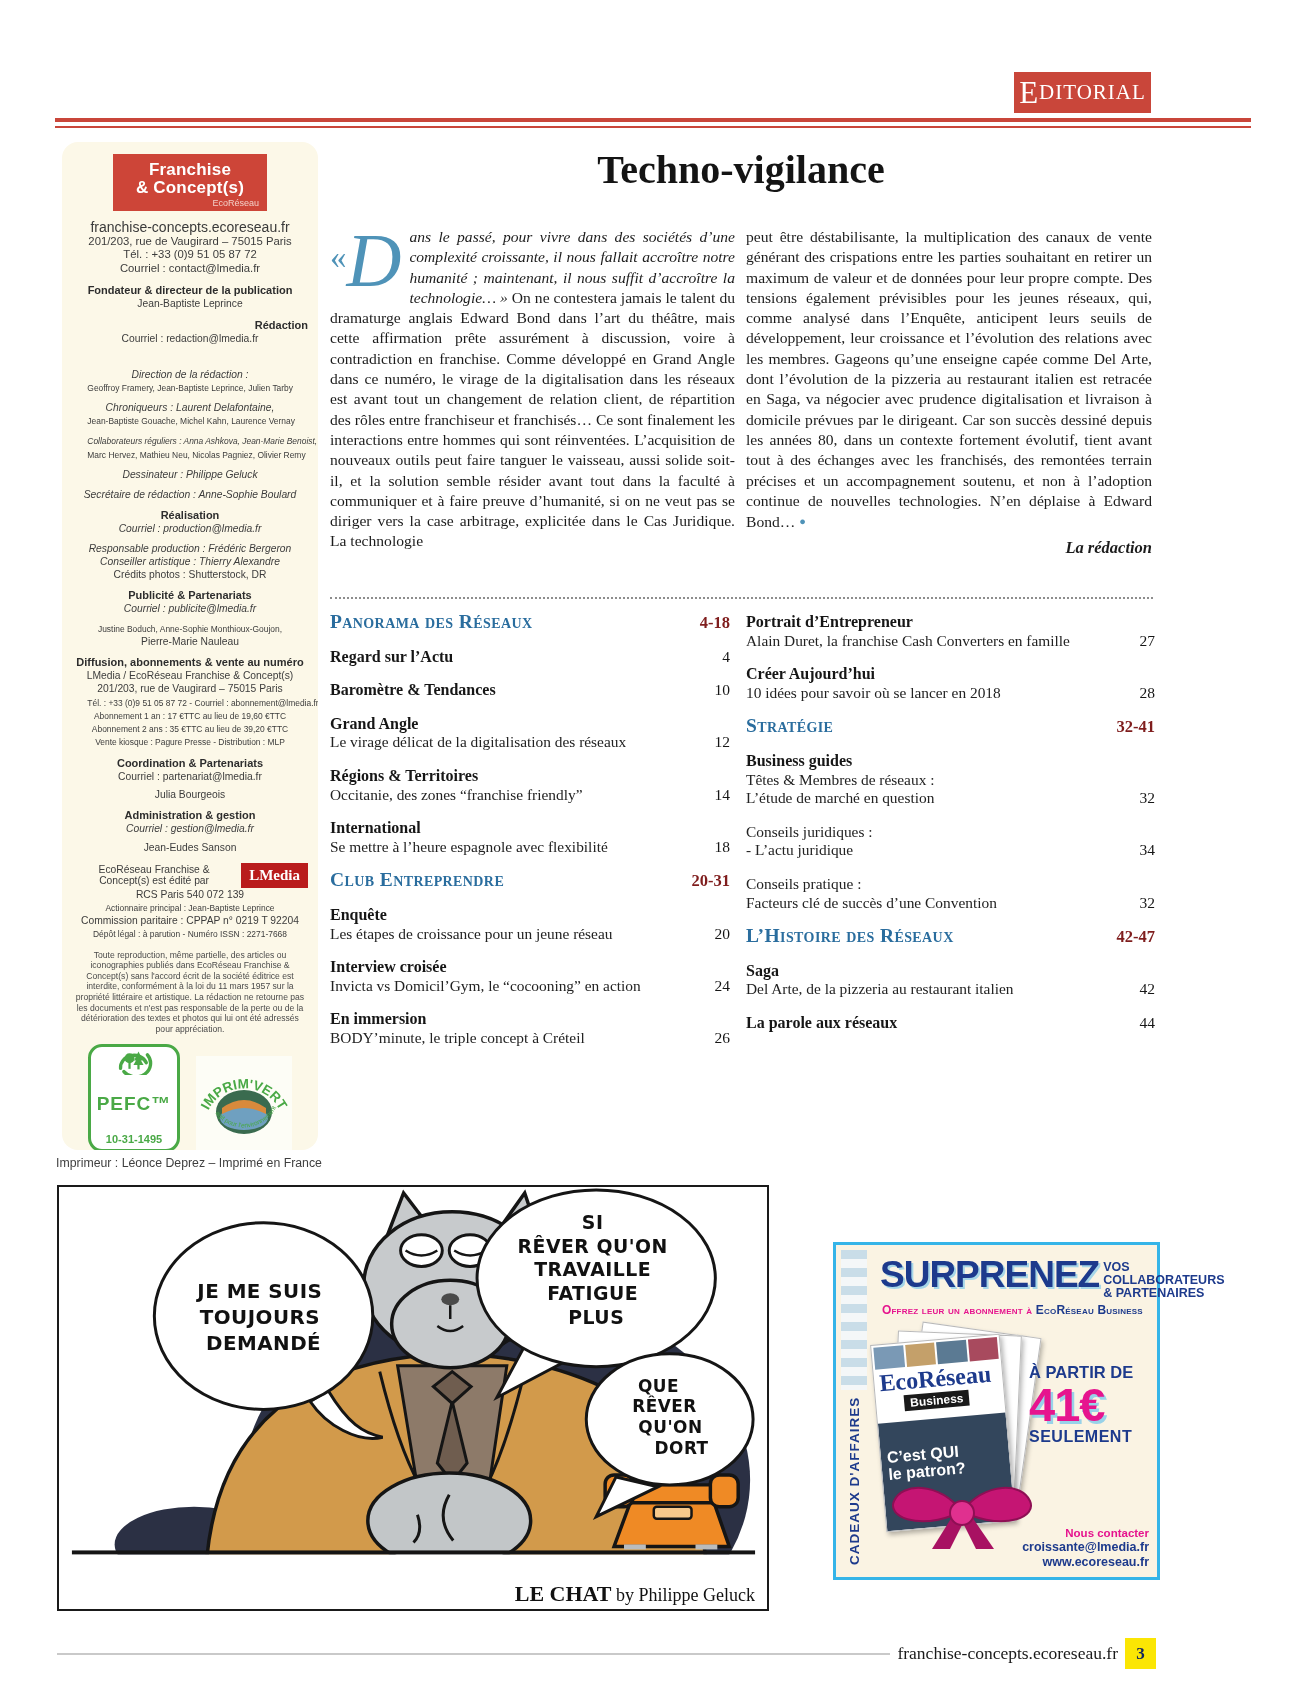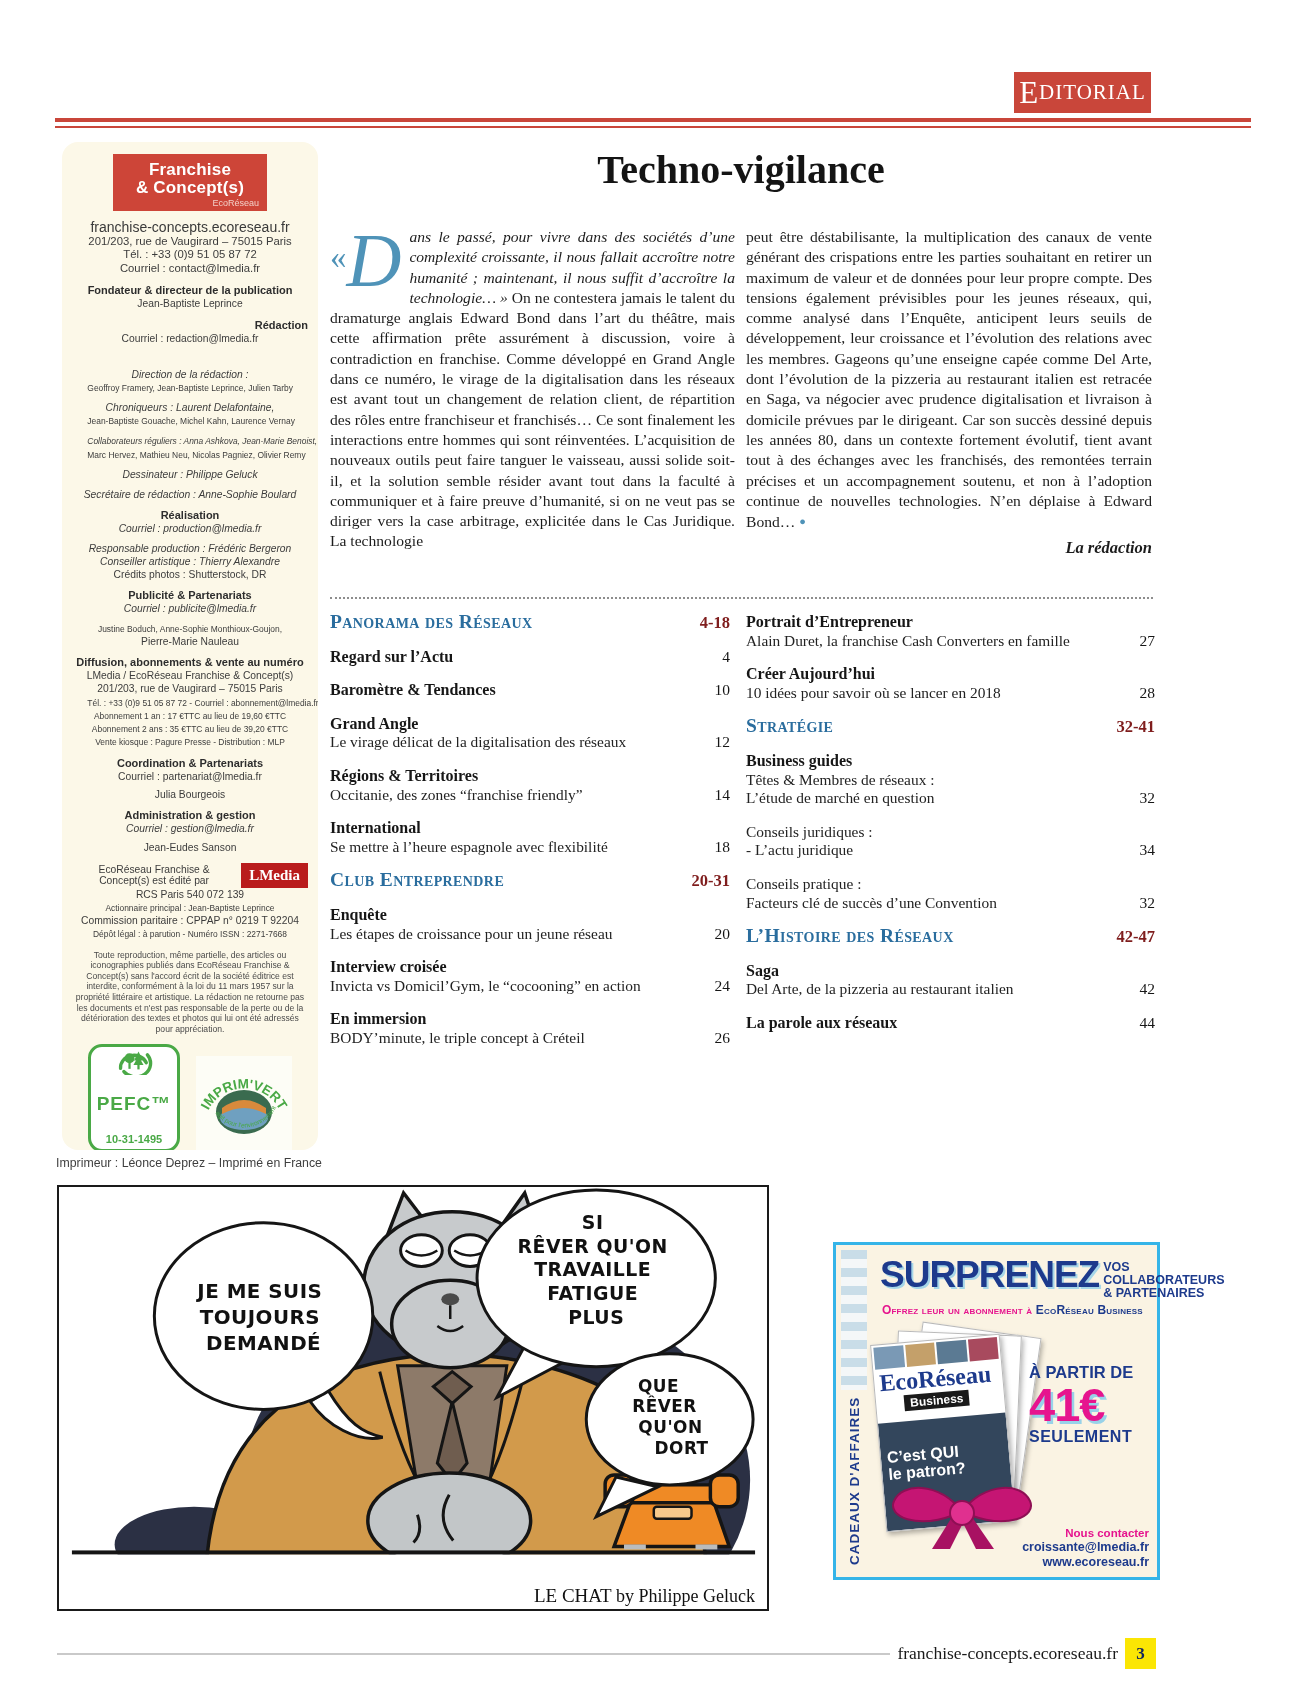--- a/index.html
+++ b/index.html
@@ -73,7 +73,7 @@
          background:#fff;box-sizing:border-box;}
   .comic svg{display:block;width:100%;height:100%;}
   .comic-caption{position:absolute;right:10px;bottom:2px;background:#fff;padding:0 2px;font-size:18px;color:#111;}
-  .comic-caption .cb{font-weight:normal;font-size:19px;}
+  .comic-caption .cb{font-weight:bold;font-size:22px;}
   .bubtxt{font-family:"DejaVu Sans",sans-serif;font-weight:600;letter-spacing:.5px;fill:#111;}
 
   

